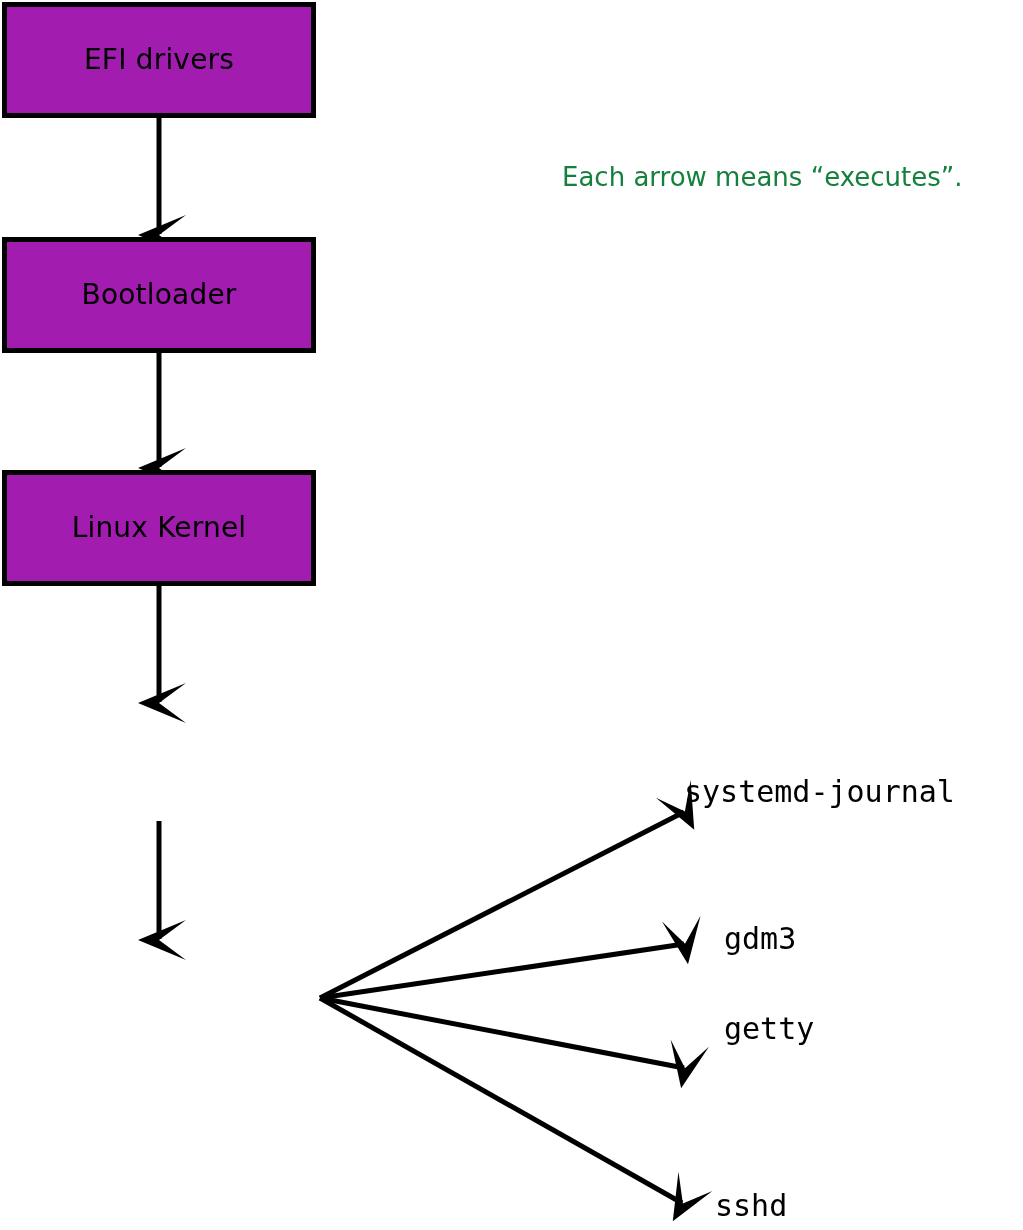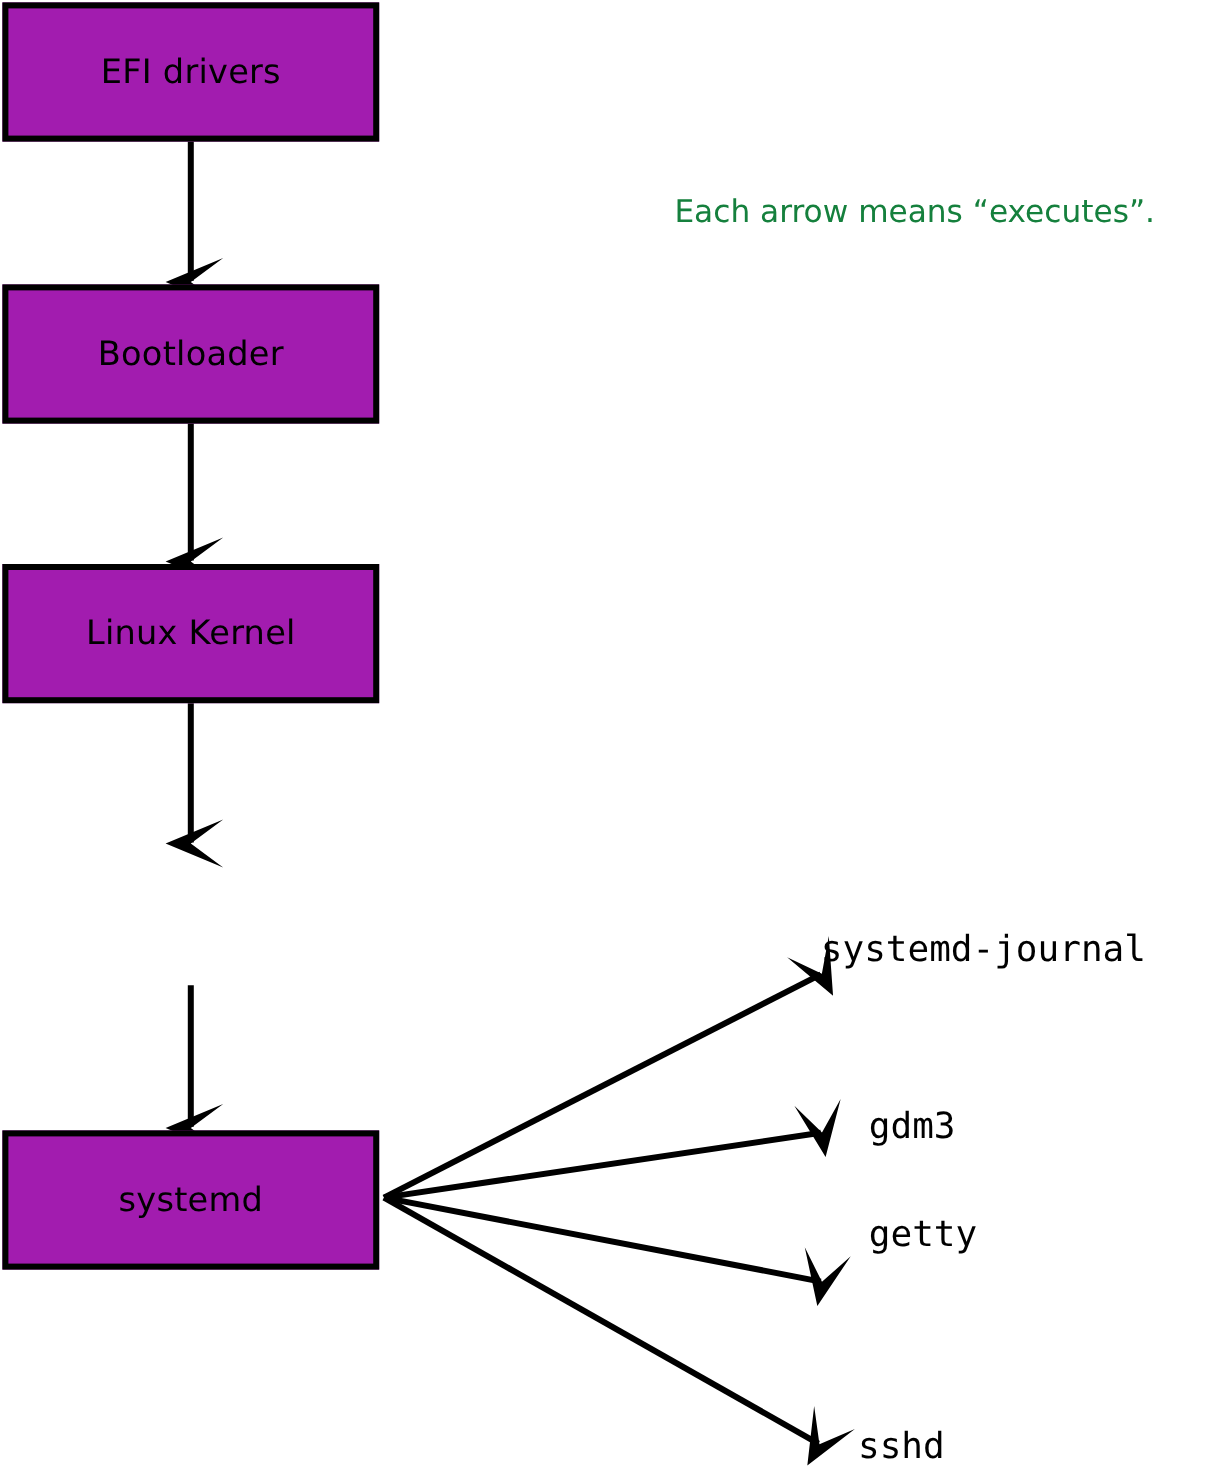--- a/index.html
+++ b/index.html
@@ -103,9 +103,6 @@
   </div>
 
 
-  <div class="node-box" style="left:2px; top:942px; width:314px; height:116px;">
-    <span class="node-label">systemd</span>
-  </div>
 
   <div class="leaf-label" style="left:684px; top:777px;">systemd-journal</div>
 

